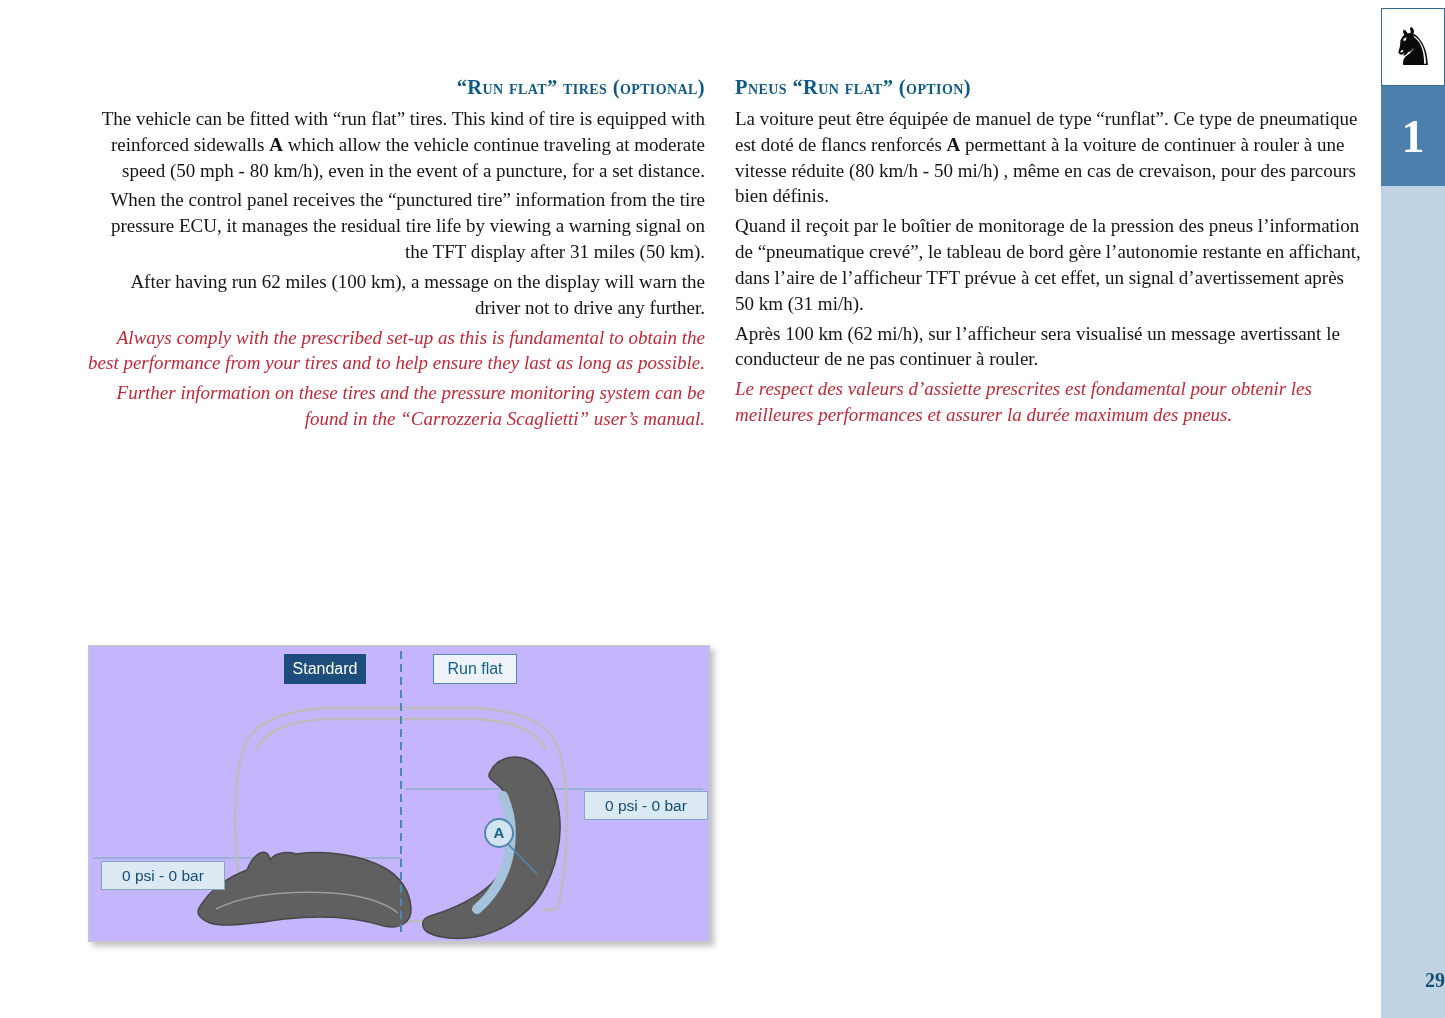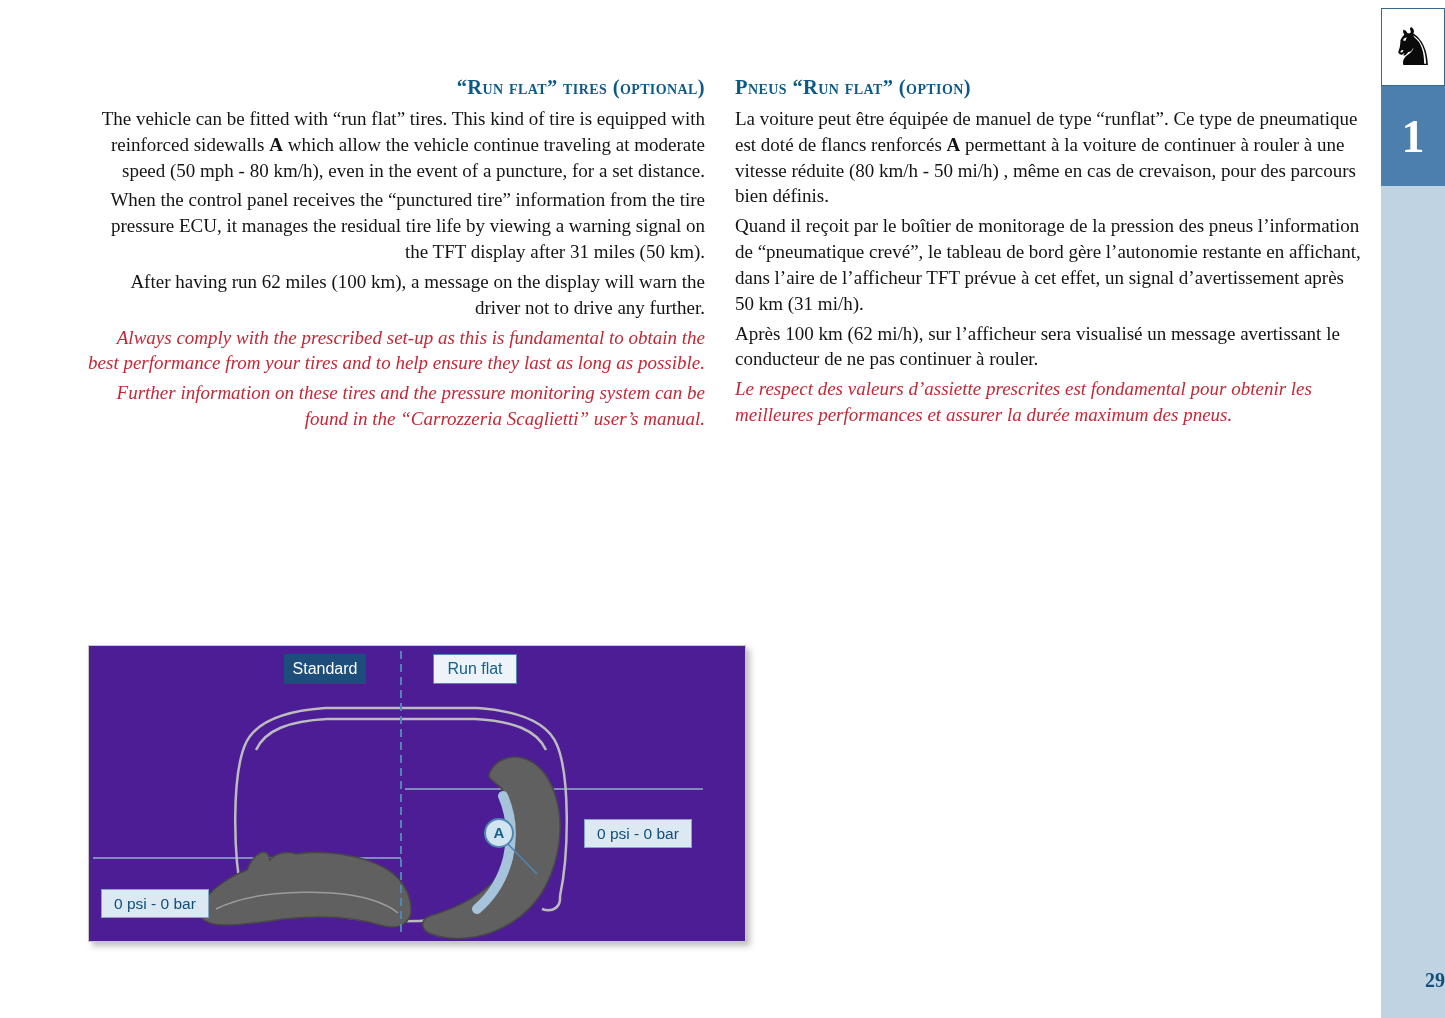--- a/index.html
+++ b/index.html
@@ -23,10 +23,9 @@
   
   .diagram {
     position:absolute; left:88px; top:645px; width:620px; height:295px;
-    background:#4c1d95; border:1px solid #c8c8c8;
+    background:#c4b5fd; border:1px solid #c8c8c8;
     box-shadow:4px 4px 6px rgba(70,70,70,.35);
     font-family:"Liberation Sans",sans-serif;
-    padding-left:36px;
   }
   .diagram svg { position:absolute; left:0; top:0; }
   .dlabel { position:absolute; text-align:center; font-size:16px; box-sizing:border-box; }

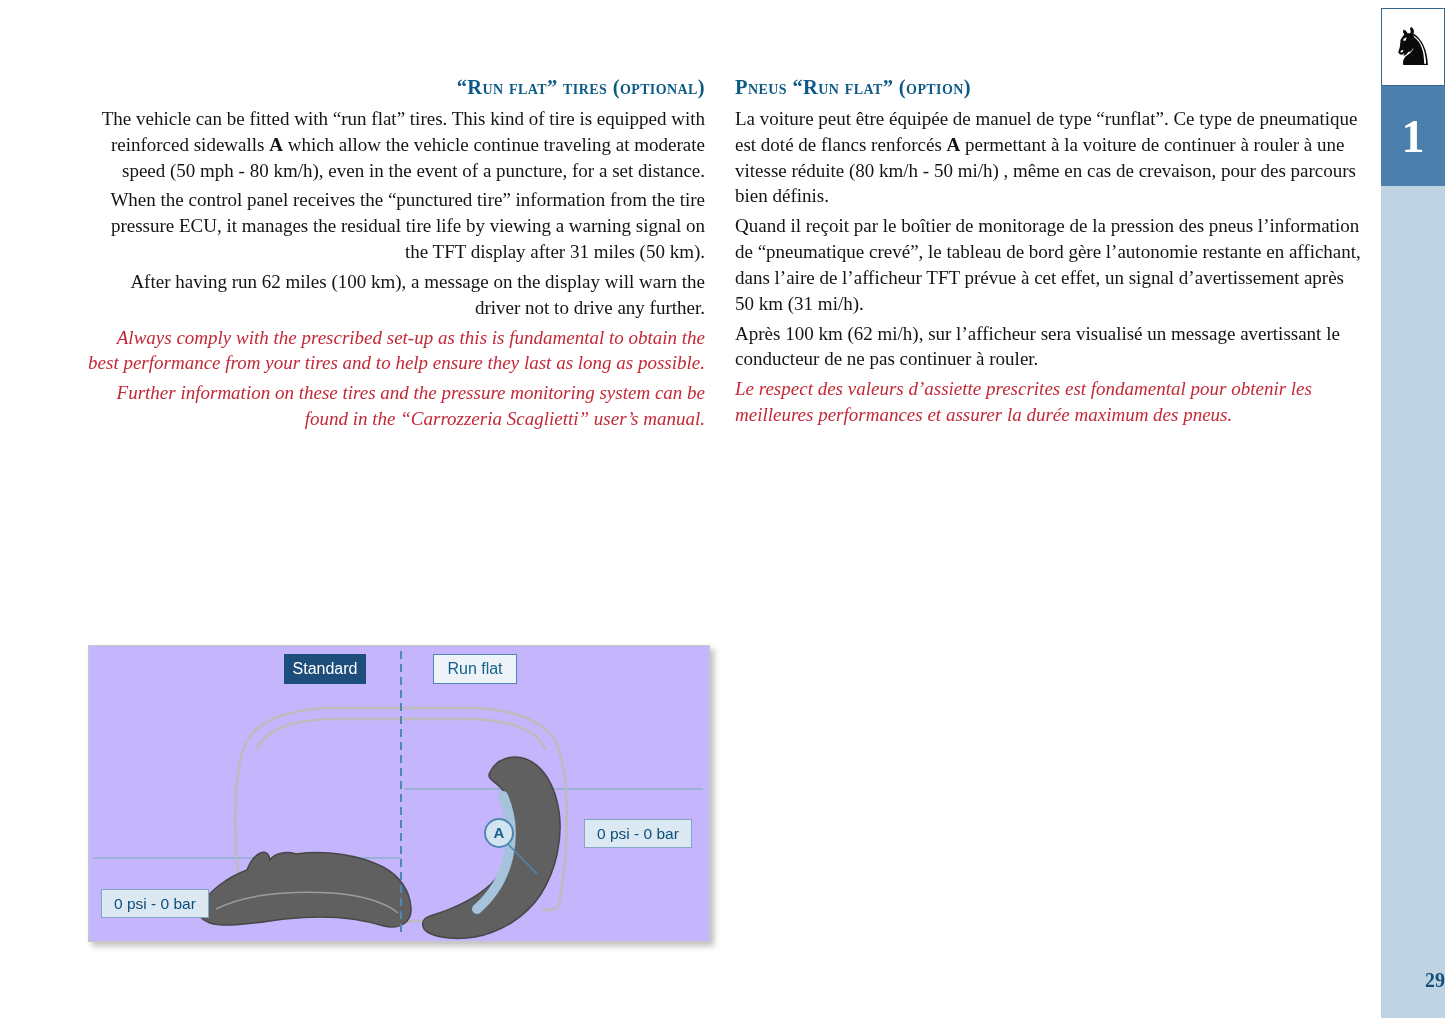--- a/index.html
+++ b/index.html
@@ -31,7 +31,7 @@
   .dlabel { position:absolute; text-align:center; font-size:16px; box-sizing:border-box; }
   .lbl-standard { left:195px; top:8px;  width:82px;  height:30px; line-height:30px; background:#1d4e7b; color:#ffffff; }
   .lbl-runflat  { left:344px; top:8px;  width:84px;  height:30px; line-height:28px; background:#edf3f8; border:1px solid #4f86b2; color:#15618d; }
-  .lbl-pressure { background:#dce8f2; border:1px solid #82a6c4; color:#0f4e7a; font-size:15.5px; width:108px; height:29px; line-height:27px;margin-top:28px; }
+  .lbl-pressure { background:#dce8f2; border:1px solid #82a6c4; color:#0f4e7a; font-size:15.5px; width:124px; height:29px; line-height:27px; }
   .lbl-press-left  { left:12px;  top:215px; }
   .lbl-press-right { left:495px; top:145px; }
   .callout {

